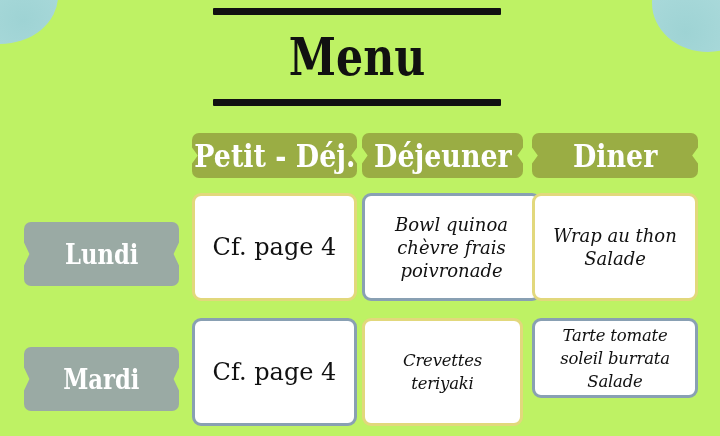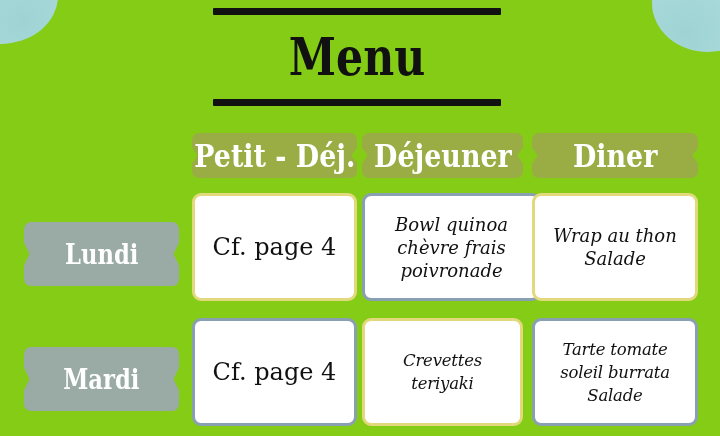--- a/index.html
+++ b/index.html
@@ -12,7 +12,7 @@
     width: 720px;
     height: 436px;
     overflow: hidden;
-    background: #84cc16;
+    background: #bef264;
     font-family: "Liberation Serif", serif;
     text-decoration: underline;
   }

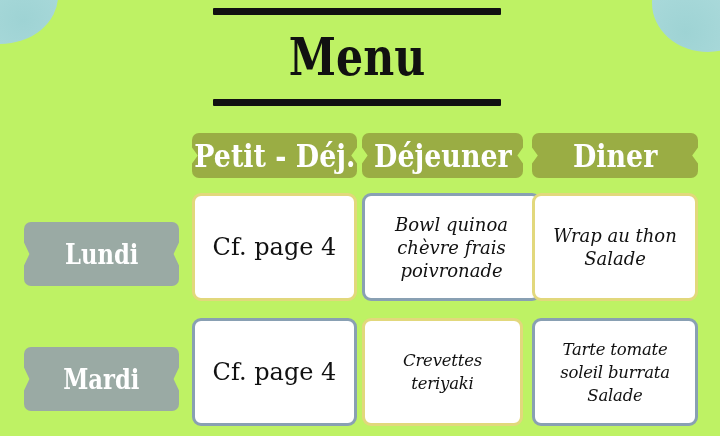--- a/index.html
+++ b/index.html
@@ -144,7 +144,7 @@
   
   #cell-1-0 { left: 192px; top: 318px; width: 165px; height: 108px; }
   #cell-1-1 { left: 362px; top: 318px; width: 161px; height: 108px; }
-  #cell-1-2 { left: 532px; top: 318px; width: 166px; height: 108px; }
+  #cell-1-2 { left: 532px; top: 318px; width: 166px; height: 80px; }
 </style>
 </head>
 <body>

